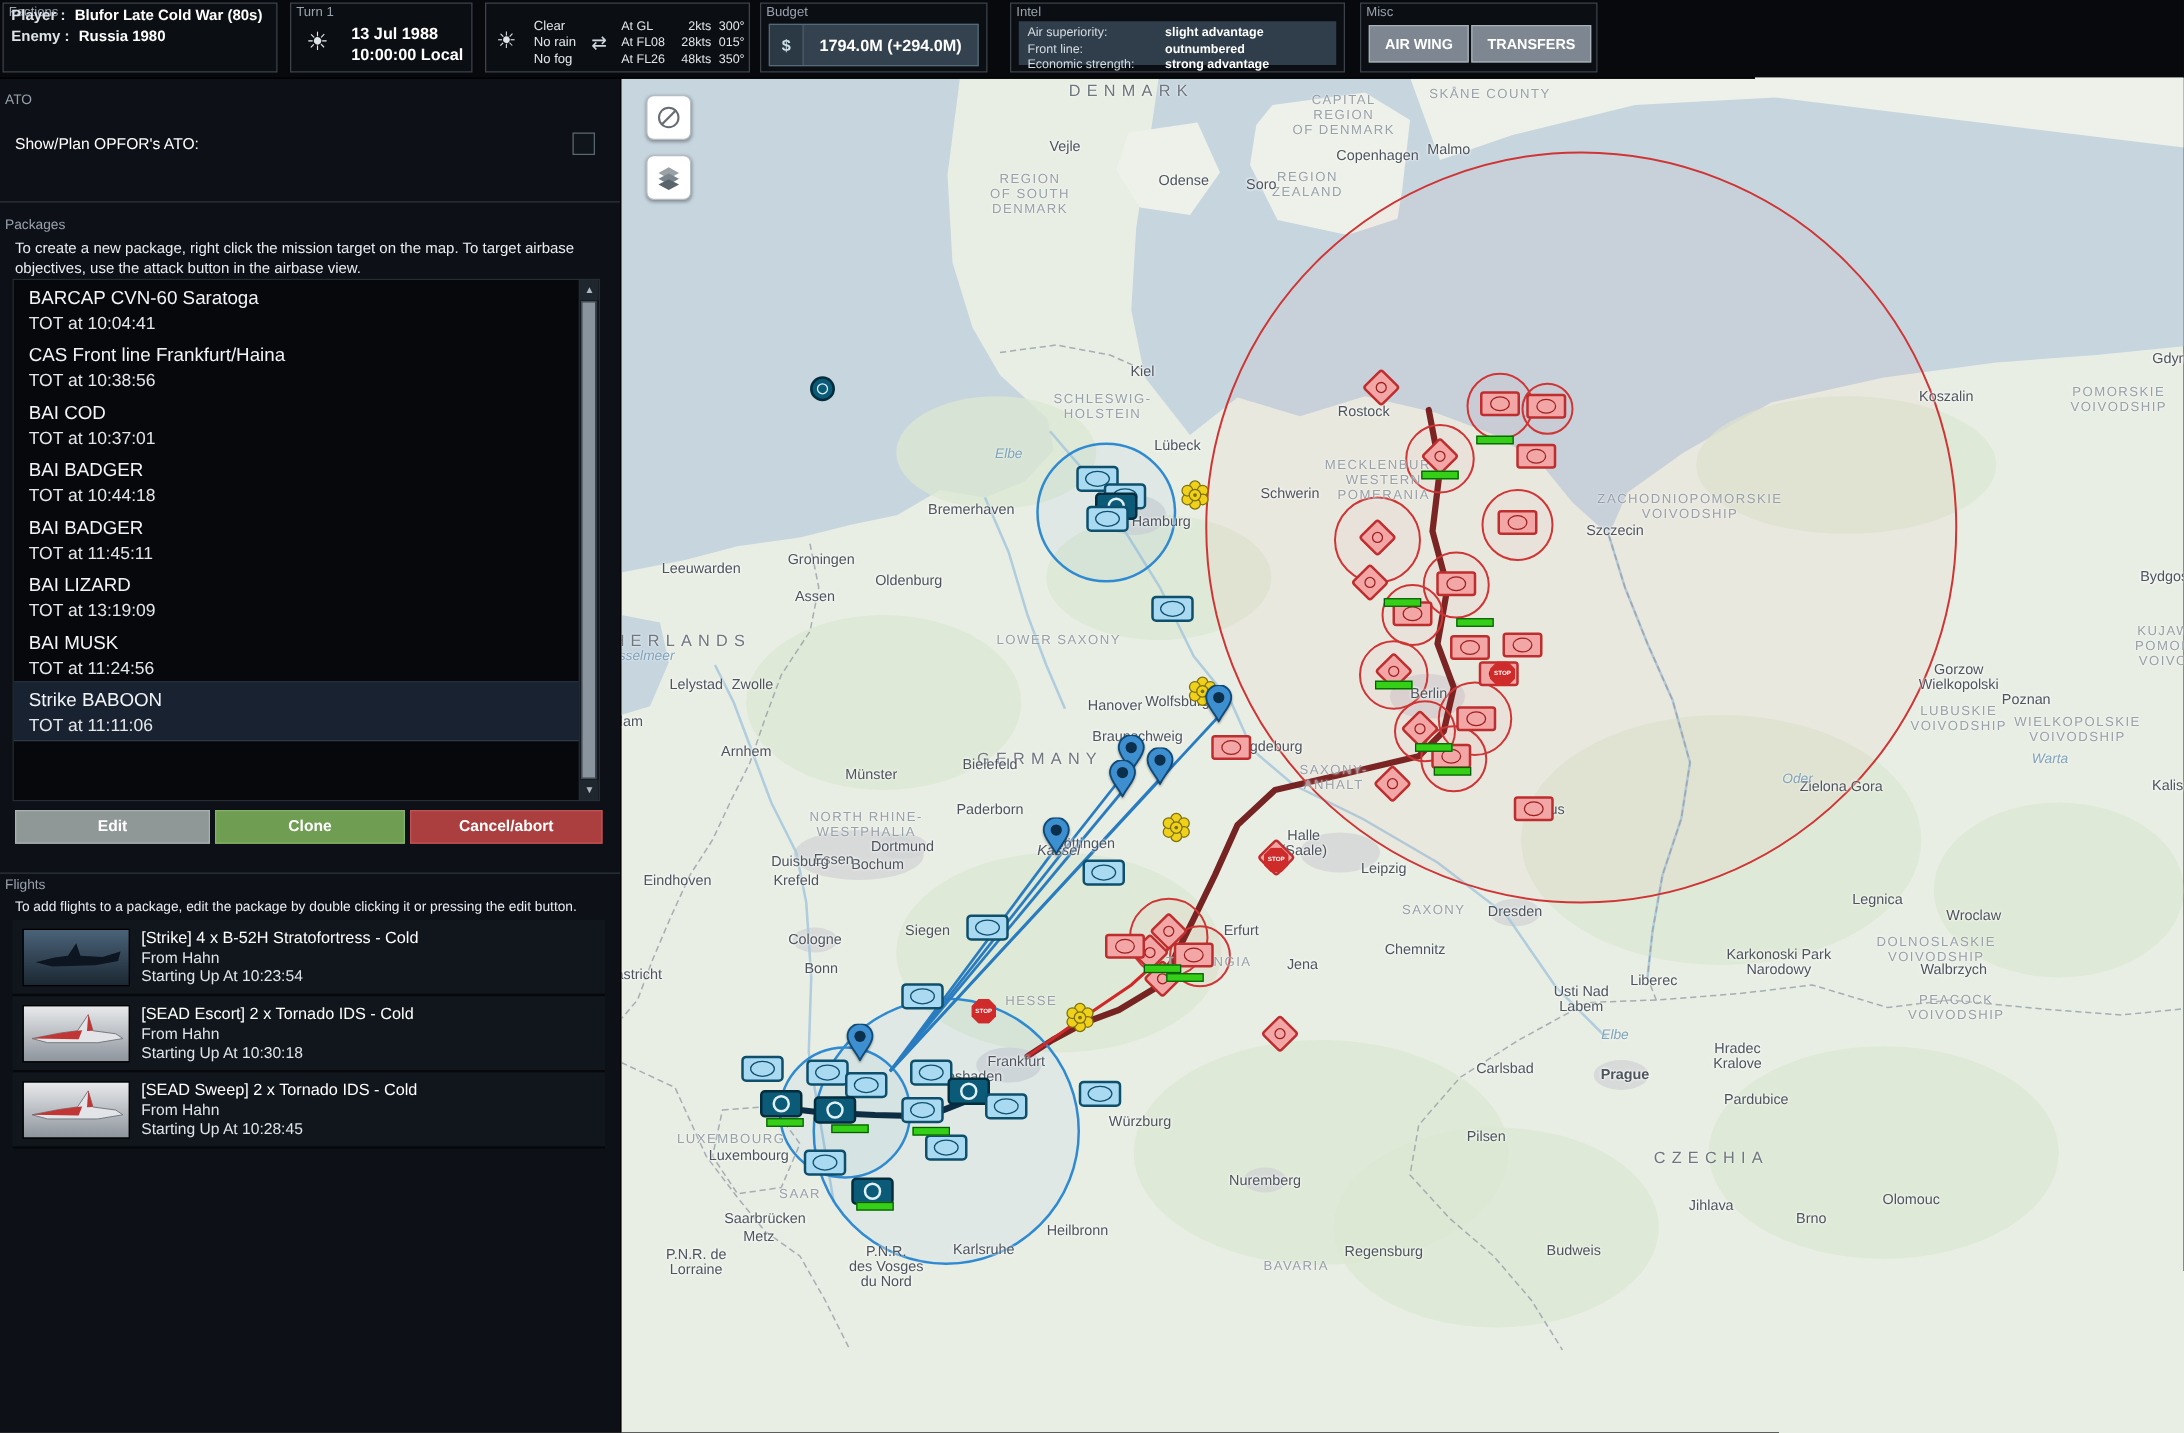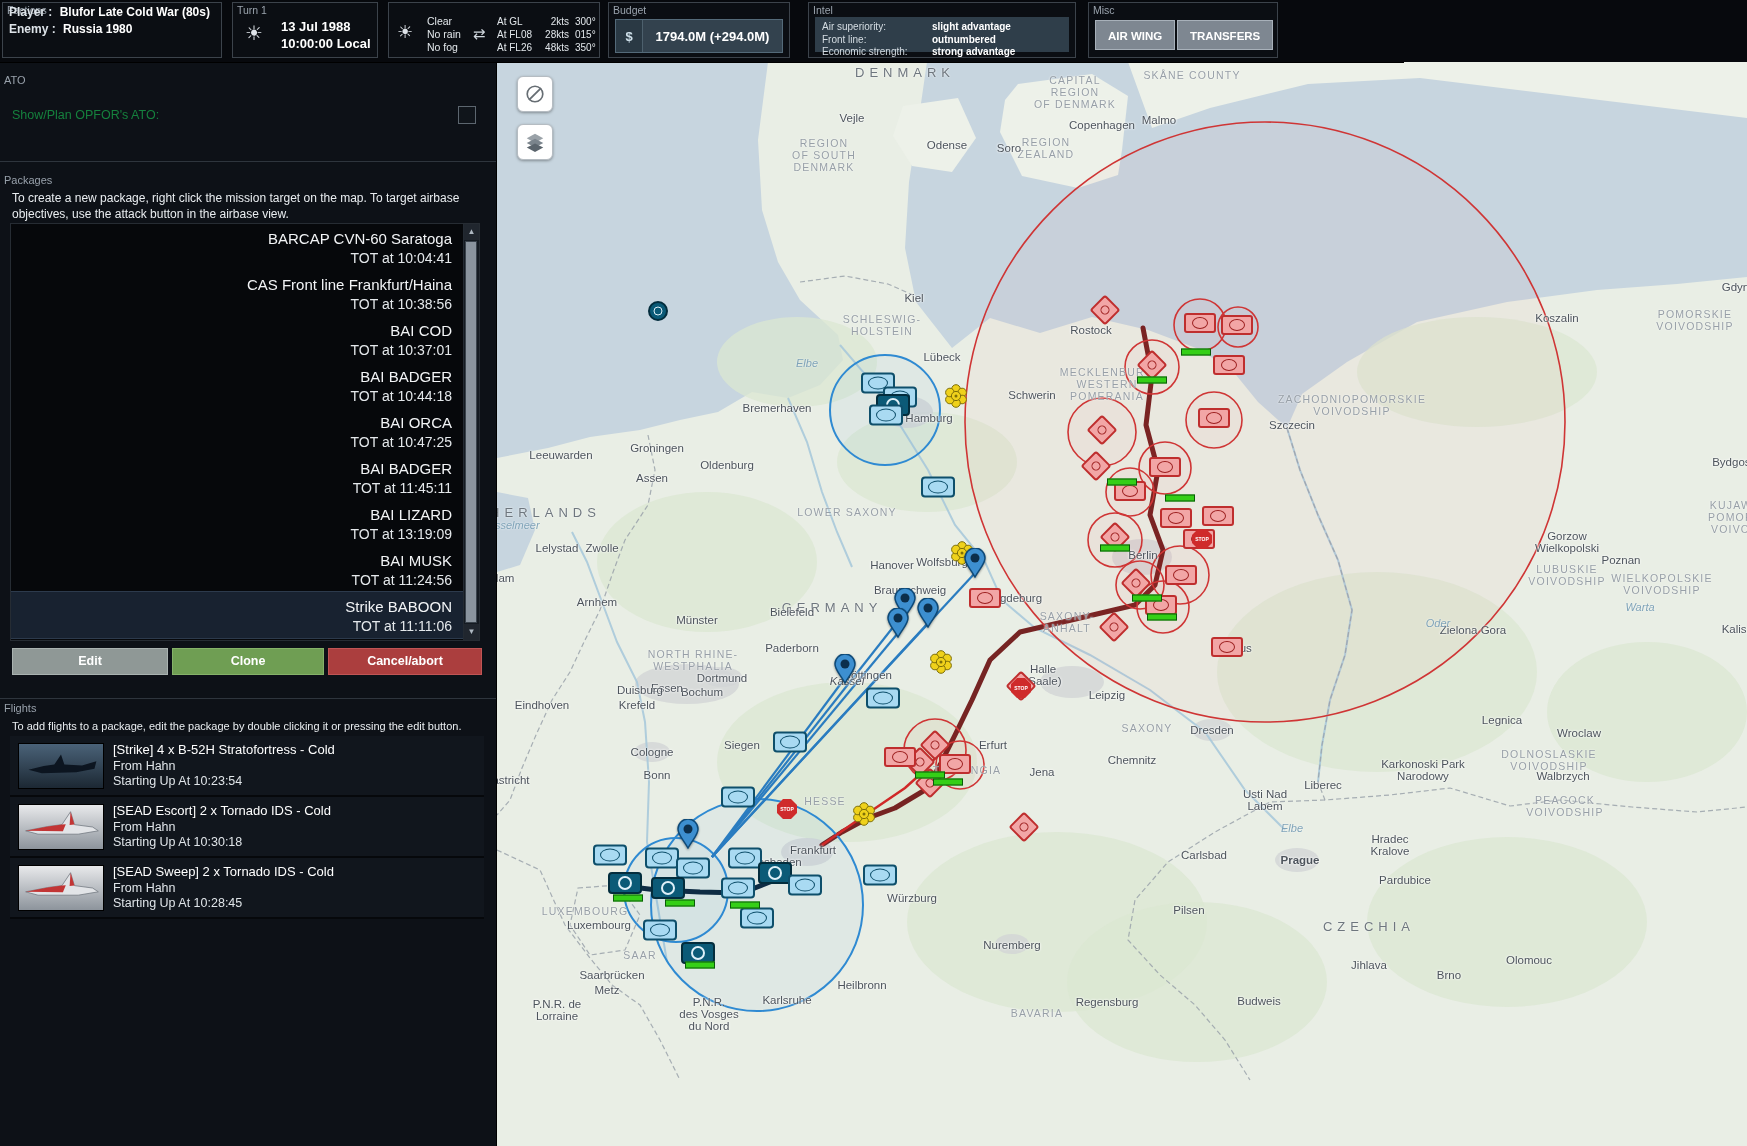--- a/index.html
+++ b/index.html
@@ -47,7 +47,7 @@
   .slabel{position:absolute;left:4px;font-size:11px;color:#98a1ab;}
   #ato-label{top:12px;}
   .ato-row{position:absolute;top:44px;left:12px;right:20px;display:flex;justify-content:space-between;align-items:center;}
-  .ato-text{font-size:12.5px;color:#15803d;}
+  .ato-text{font-size:12.5px;color:#ffffff;}
   .chk{width:16px;height:16px;border:1px solid #5c666f;background:#10151b;cursor:pointer;}
   .sep{position:absolute;left:0;right:0;border-top:1px solid #2e353d;}
   #sep1{top:99px;}

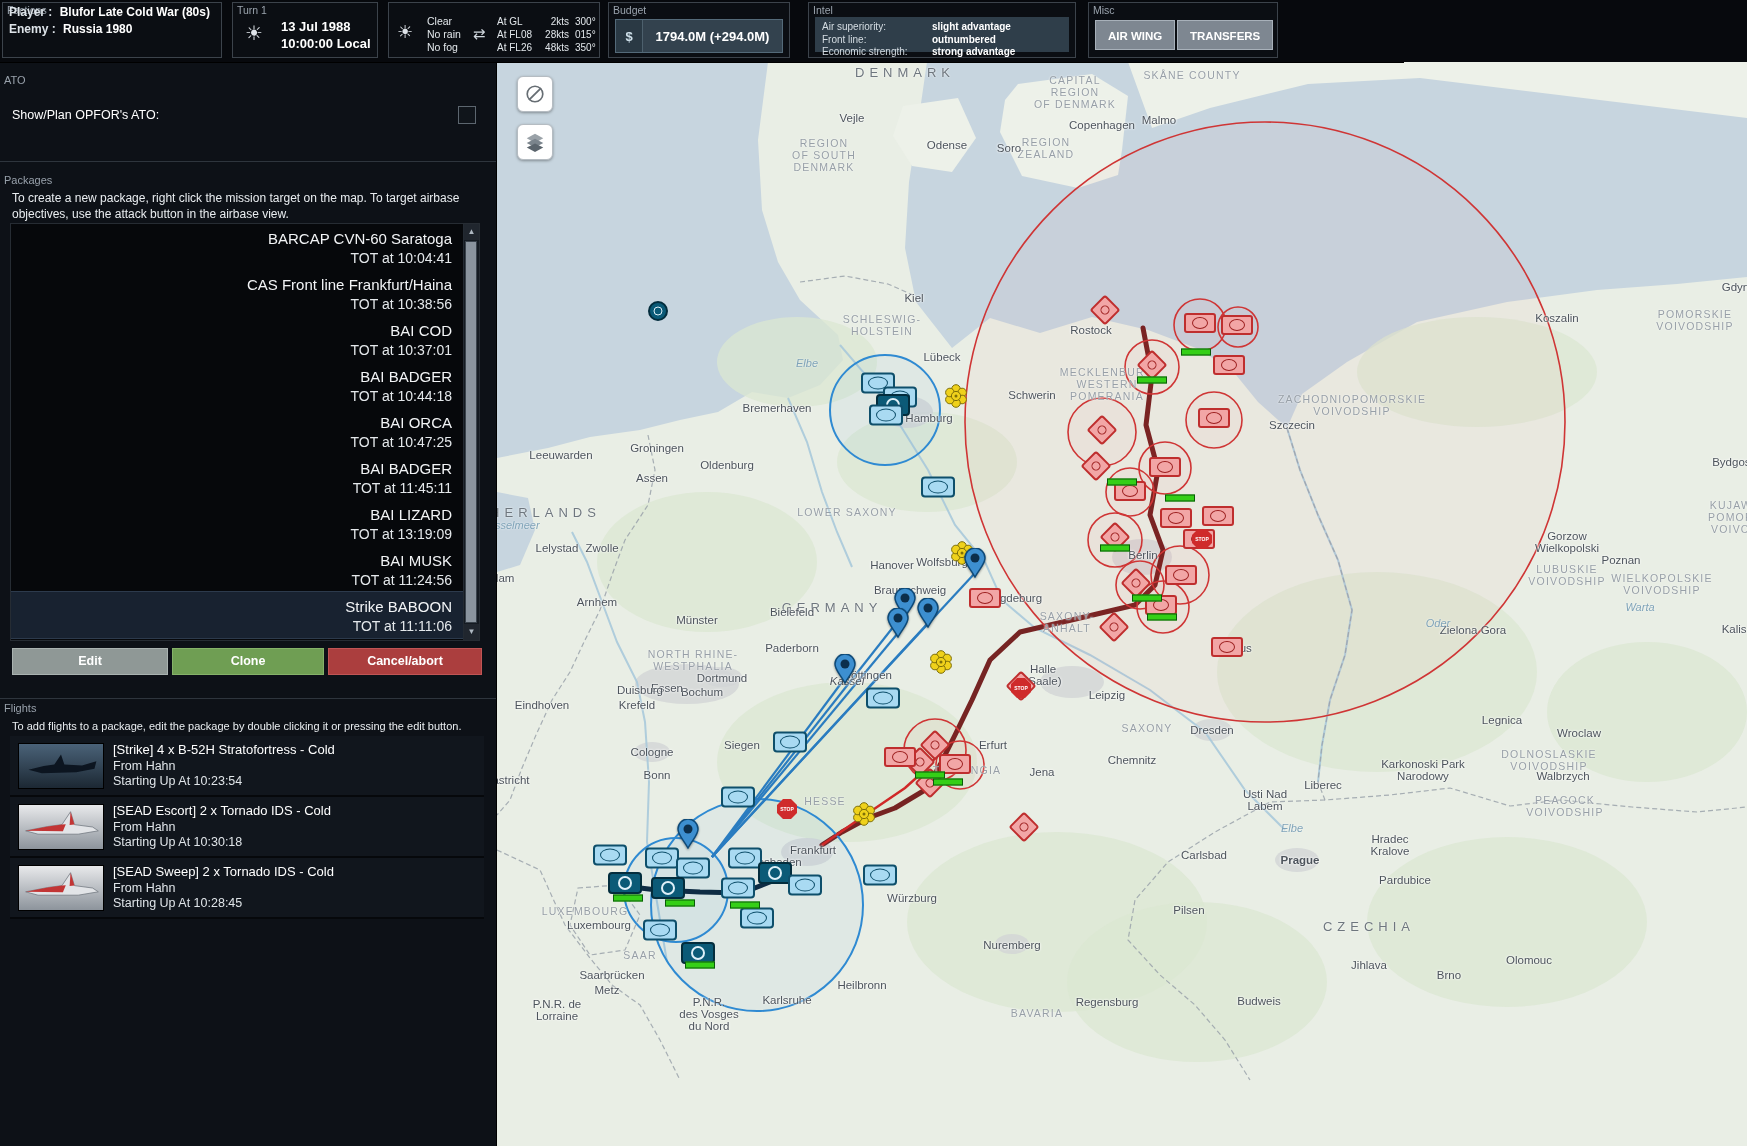--- a/index.html
+++ b/index.html
@@ -57,7 +57,7 @@
   #pkg-hint{top:128px;}
   #flt-hint{top:656px;font-size:11px;white-space:nowrap;overflow:hidden;}
   .pkg-list{position:absolute;left:10px;top:161px;width:470px;height:418px;background:#06080b;border:1px solid #262c33;box-sizing:border-box;overflow:hidden;}
-  .pkg-items{position:absolute;left:0;top:0;right:15px;text-align:right;}
+  .pkg-items{position:absolute;left:0;top:0;right:15px;}
   .pkg-item{padding:5px 12px 6px 12px;height:35px;cursor:pointer;}
   .pkg-item.sel{background:#182230;outline:1px solid #2c3a4c;}
   .pkg-title{font-size:15px;color:#f2f4f6;line-height:20px;}

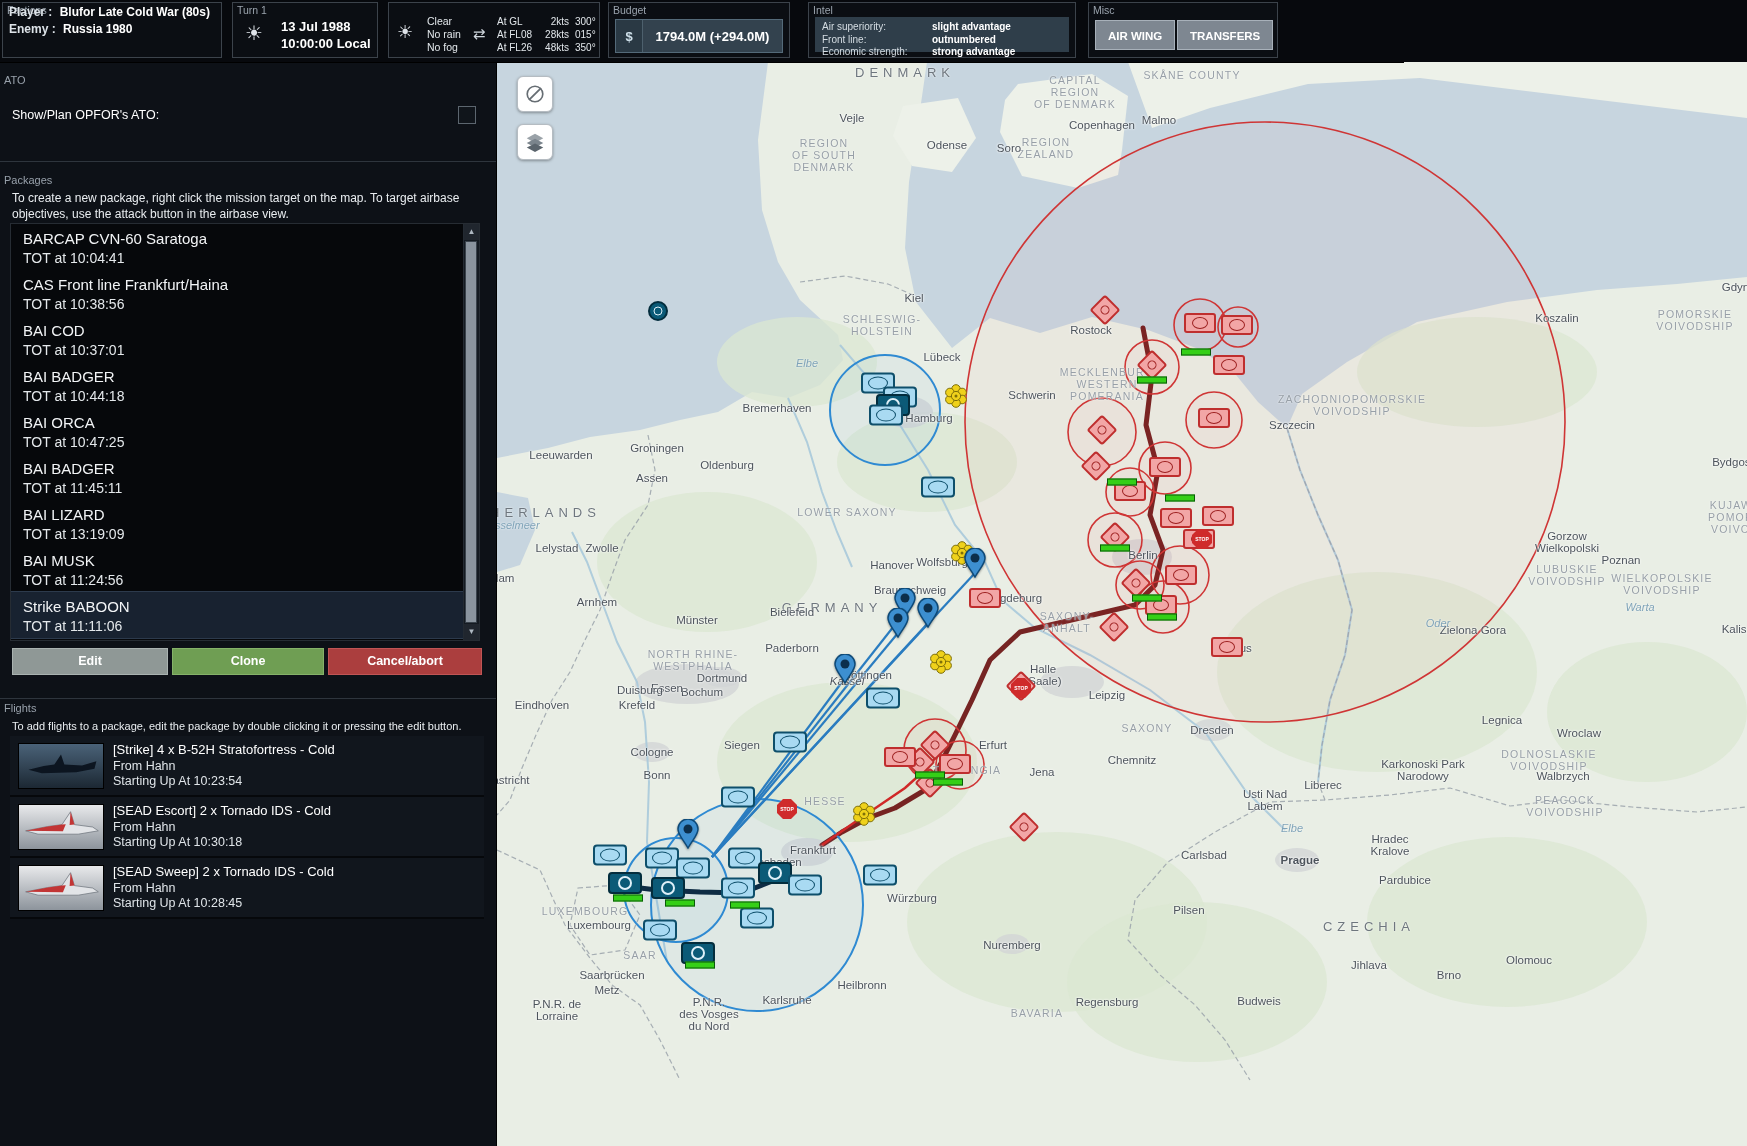--- a/index.html
+++ b/index.html
@@ -236,10 +236,6 @@
           <div class="pkg-item">
             <div class="pkg-title">BAI BADGER</div>
             <div class="pkg-tot">TOT at 10:44:18</div>
-          </div>
-          <div class="pkg-item">
-            <div class="pkg-title">BAI ORCA</div>
-            <div class="pkg-tot">TOT at 10:47:25</div>
           </div>
           <div class="pkg-item">
             <div class="pkg-title">BAI BADGER</div>

